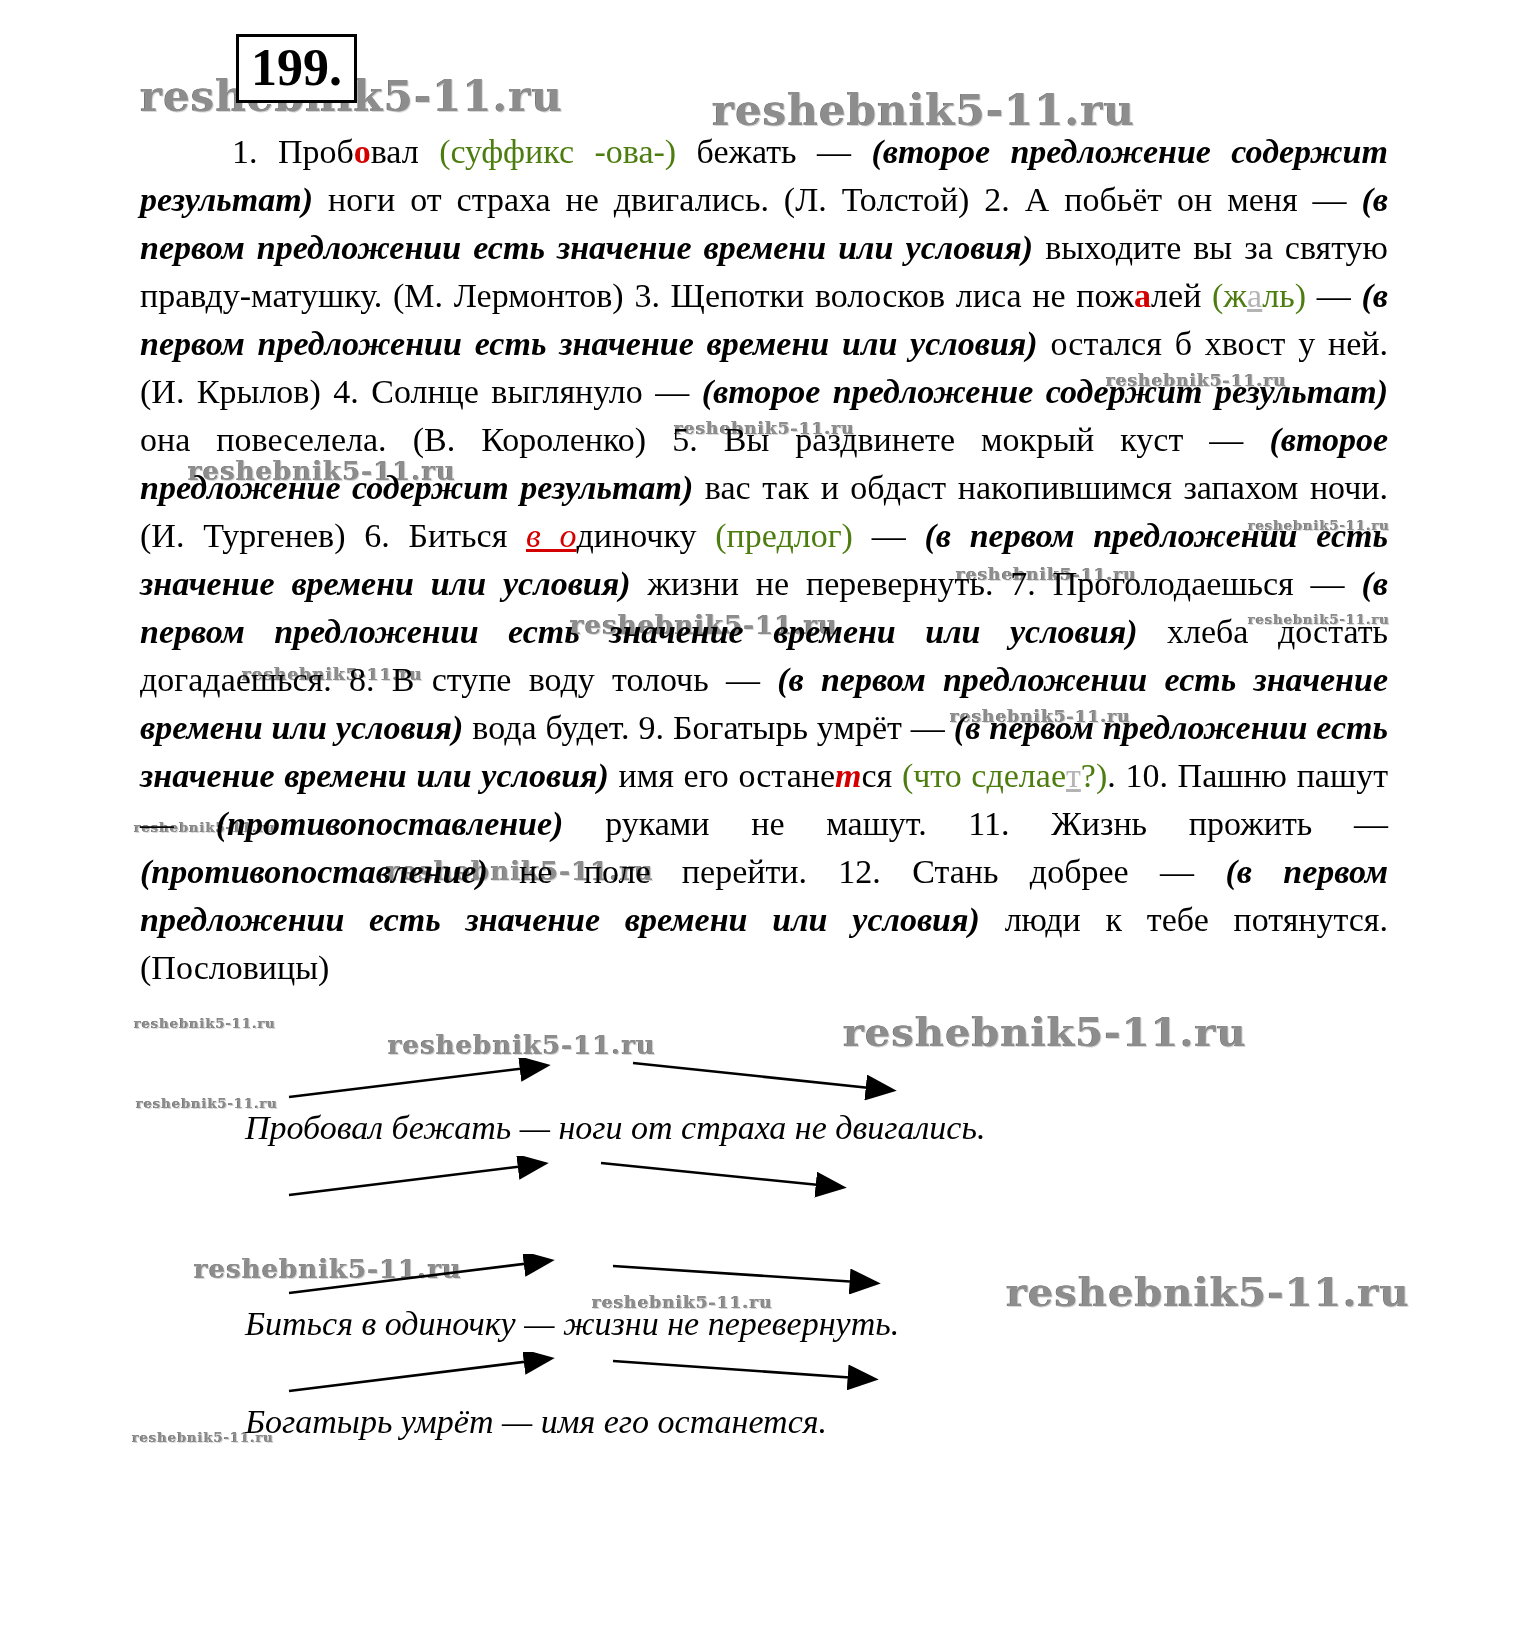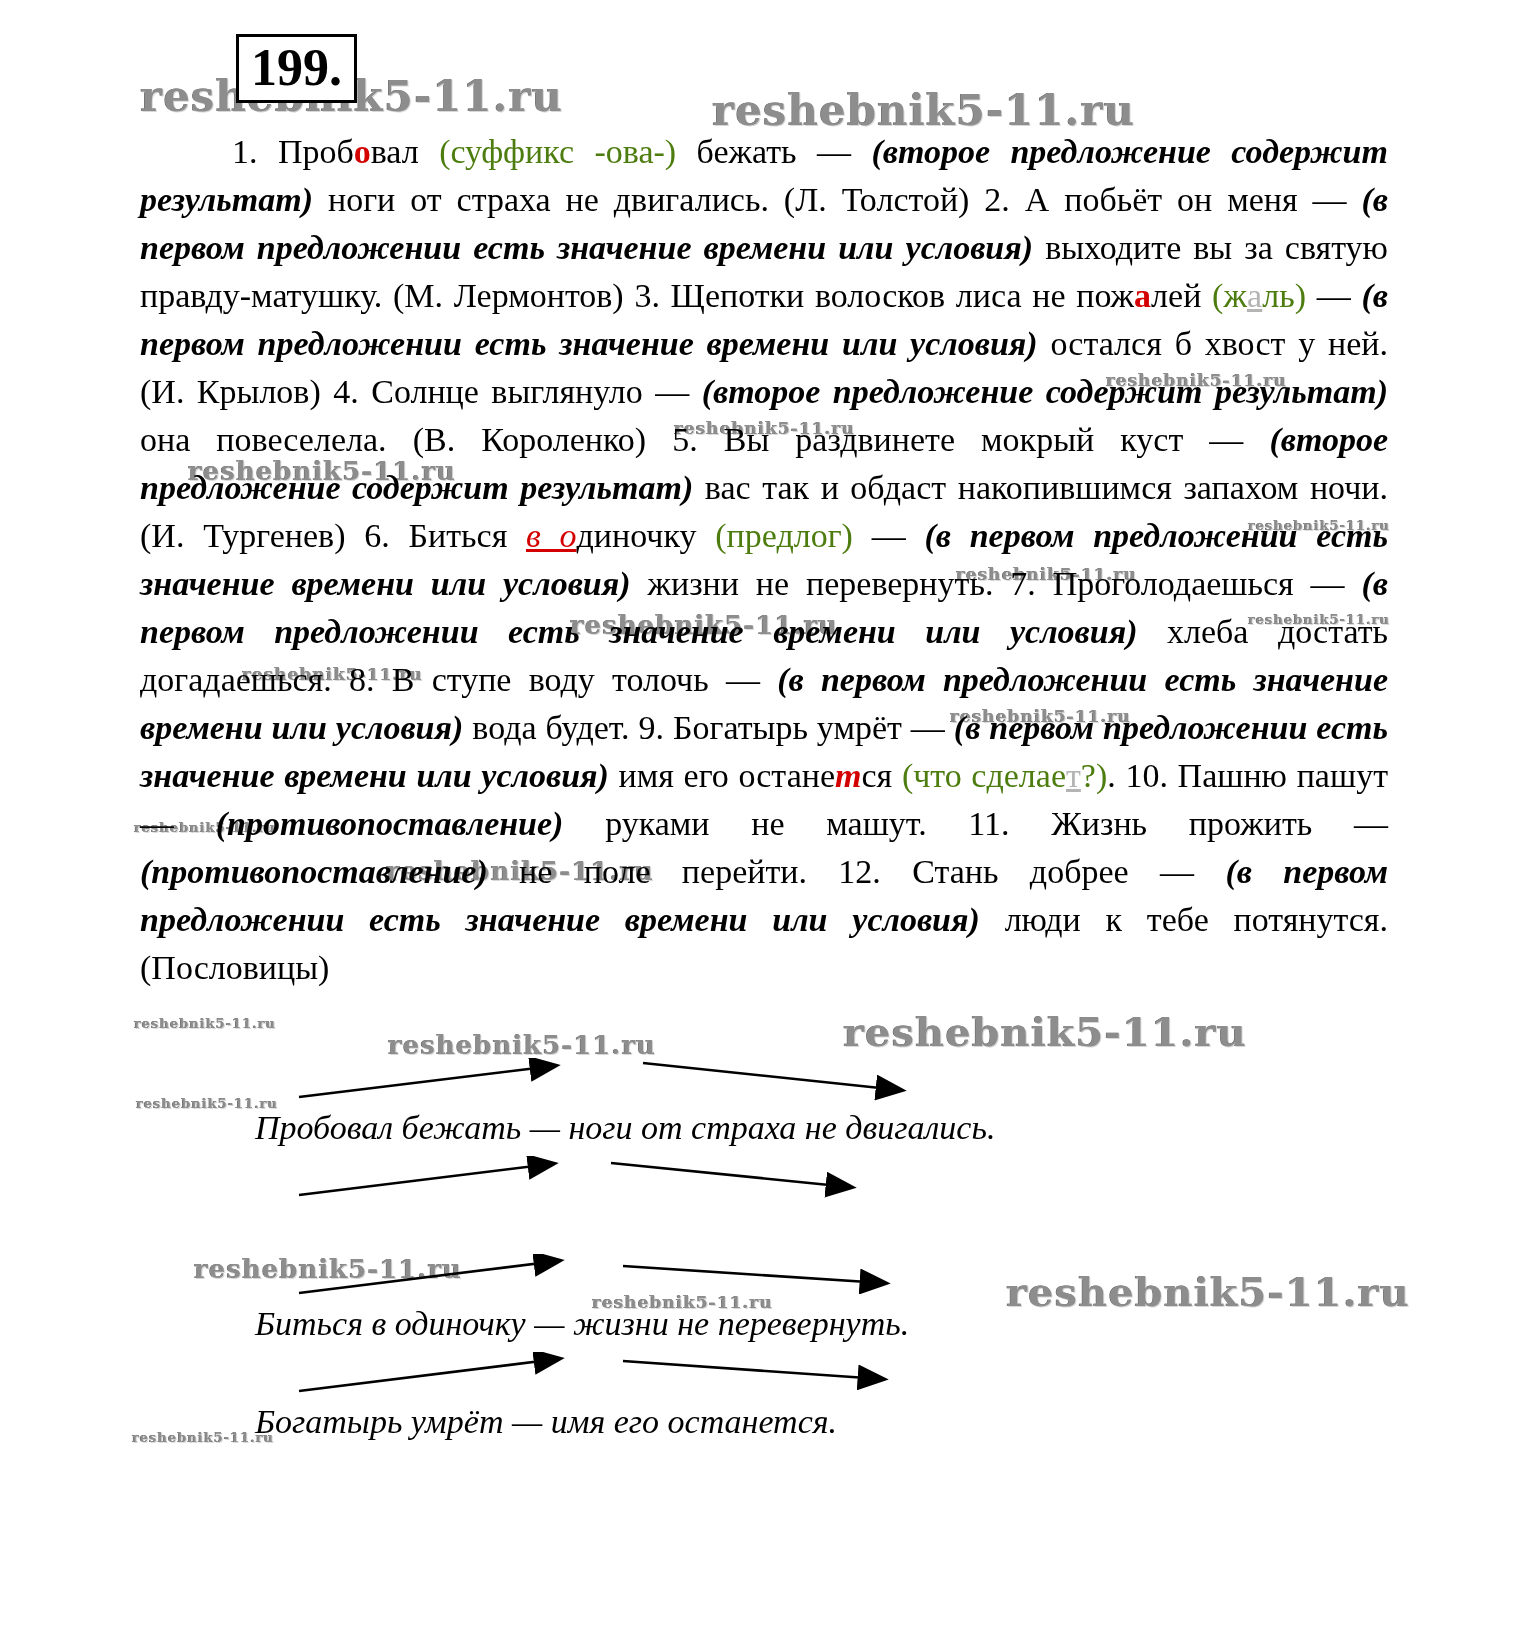--- a/index.html
+++ b/index.html
@@ -65,7 +65,7 @@
   .schemes {
     position:absolute; left:245px; top:1058px; z-index:1;
   }
-  .scheme-row { height:98px;margin-left:10px; }
+  .scheme-row { height:98px; }
   .scheme-row .arrows { display:block; margin-left:38px; }
   .scheme-text {
     font-size:34px; font-style:italic; line-height:40px; margin-top:6px;

